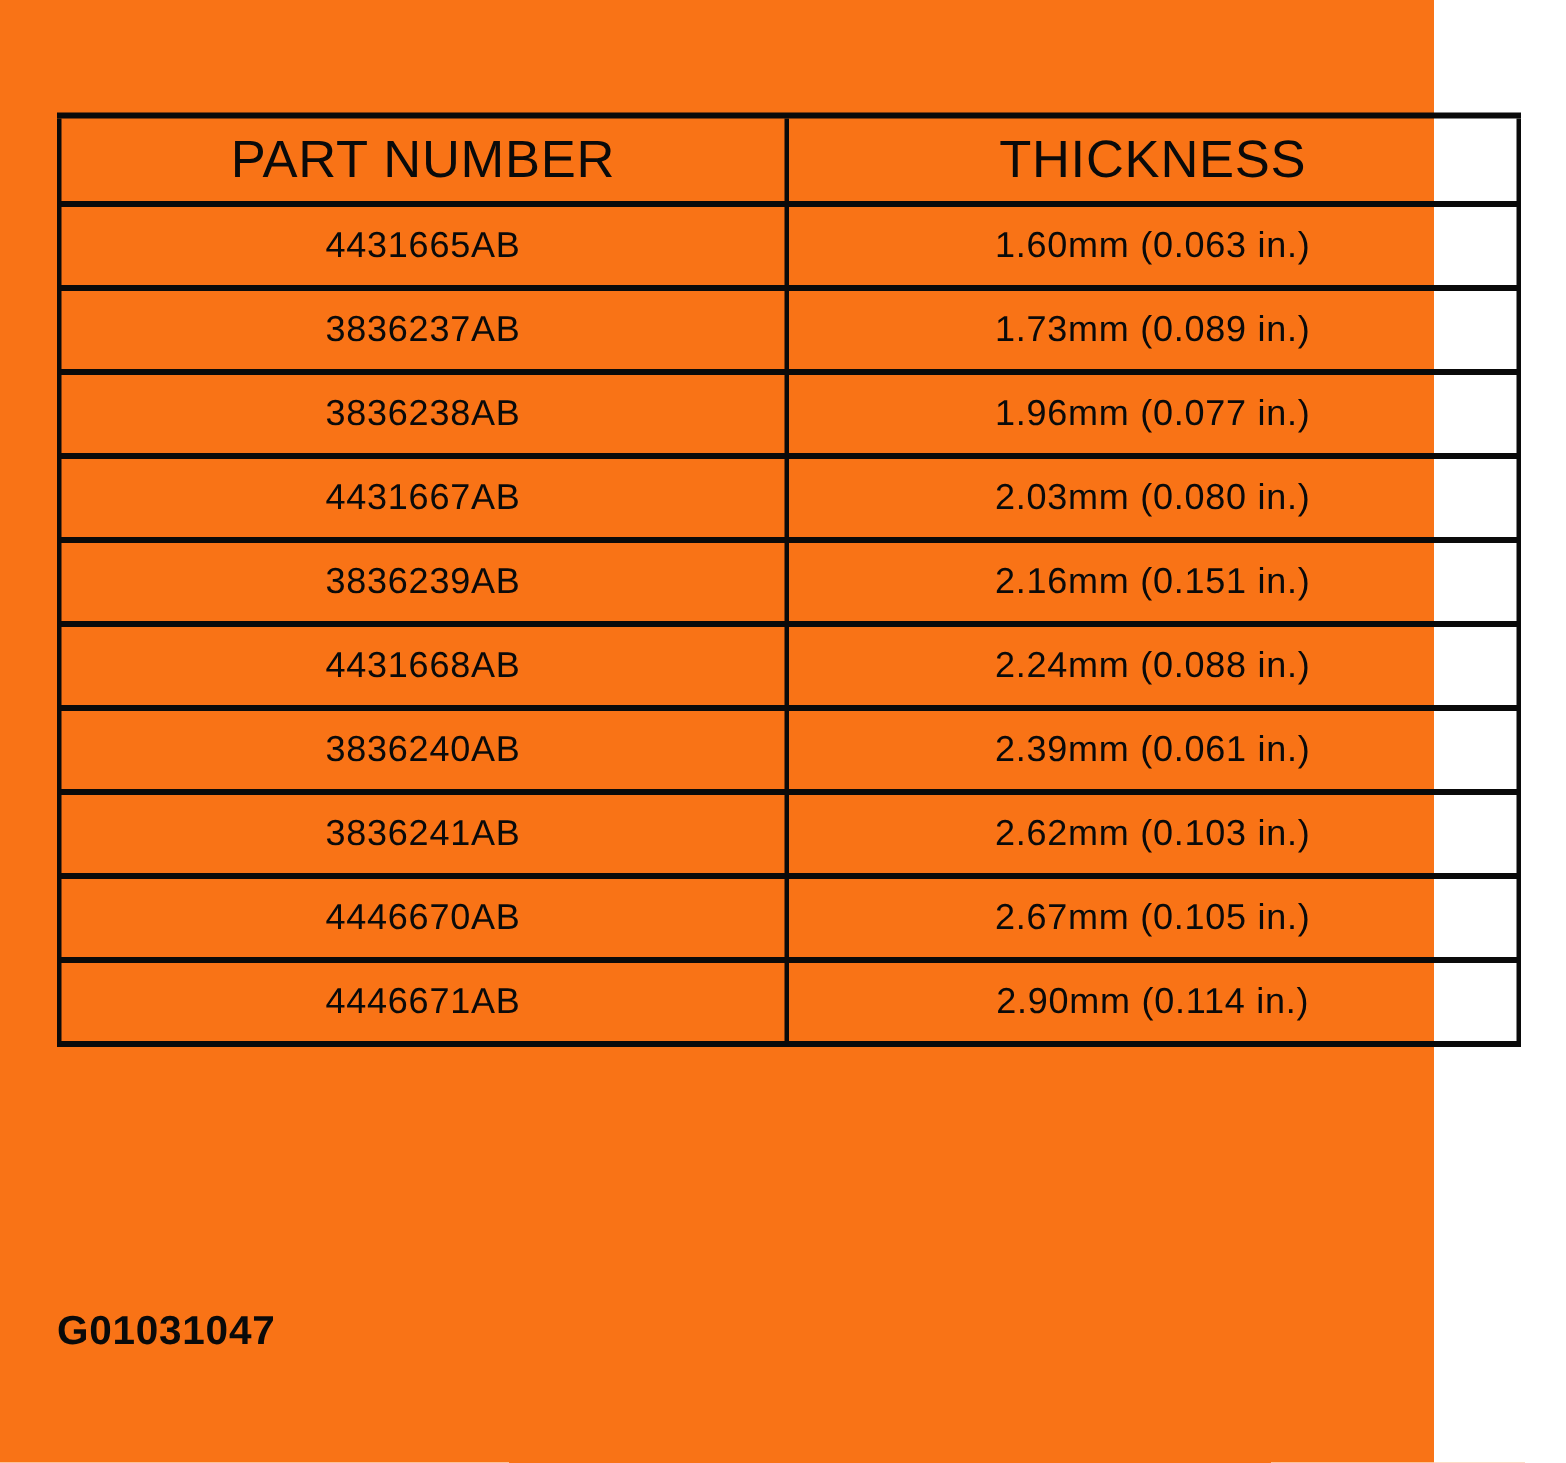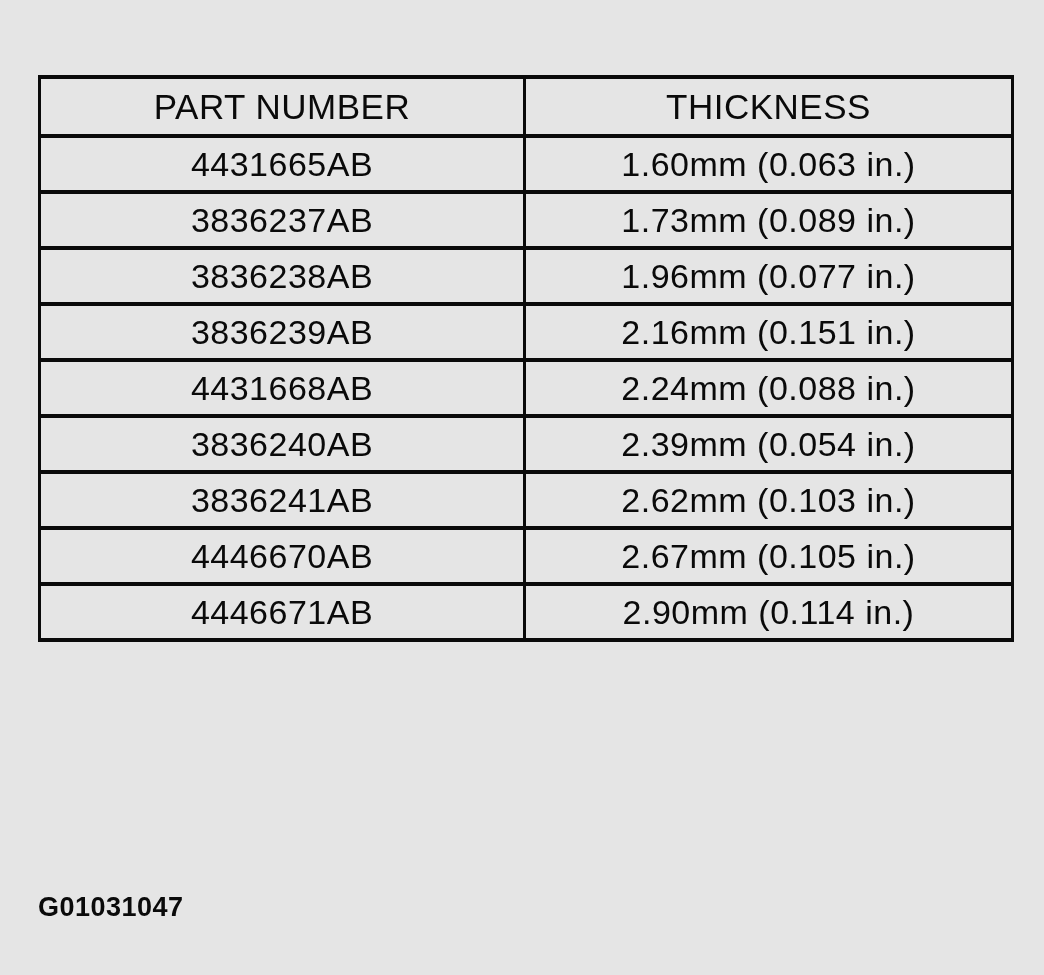--- a/index.html
+++ b/index.html
@@ -14,9 +14,9 @@
   }
   .page {
     position: relative;
-    width: 1044px;
+    width: 956px;
     height: 975px;
-    background: #e5e5e5;
+    background: #f97316;
   }
   .parts-table {
     position: absolute;

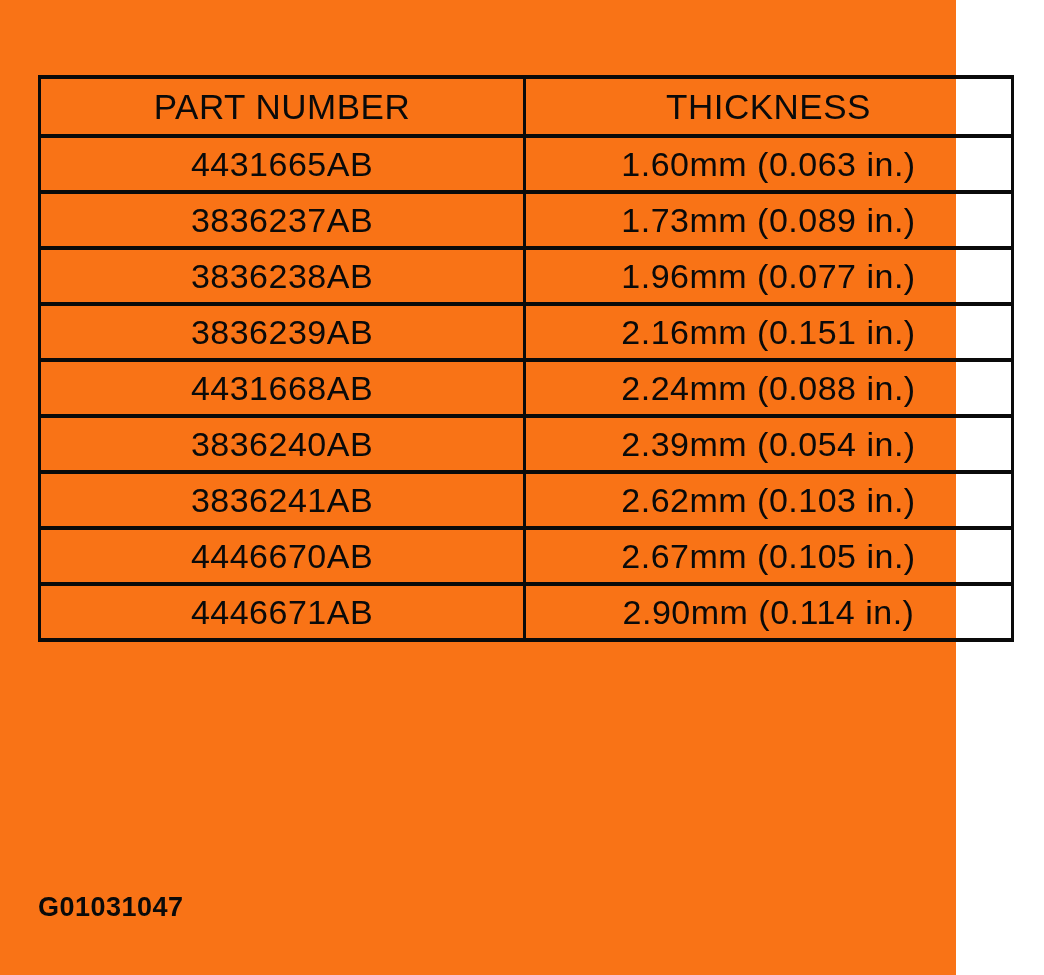--- a/index.html
+++ b/index.html
@@ -36,7 +36,7 @@
     vertical-align: middle;
     padding: 0;
     font-weight: 400;
-    font-size: 34px;
+    font-size: 24px;
     letter-spacing: 0.5px;
     white-space: nowrap;
     overflow: hidden;

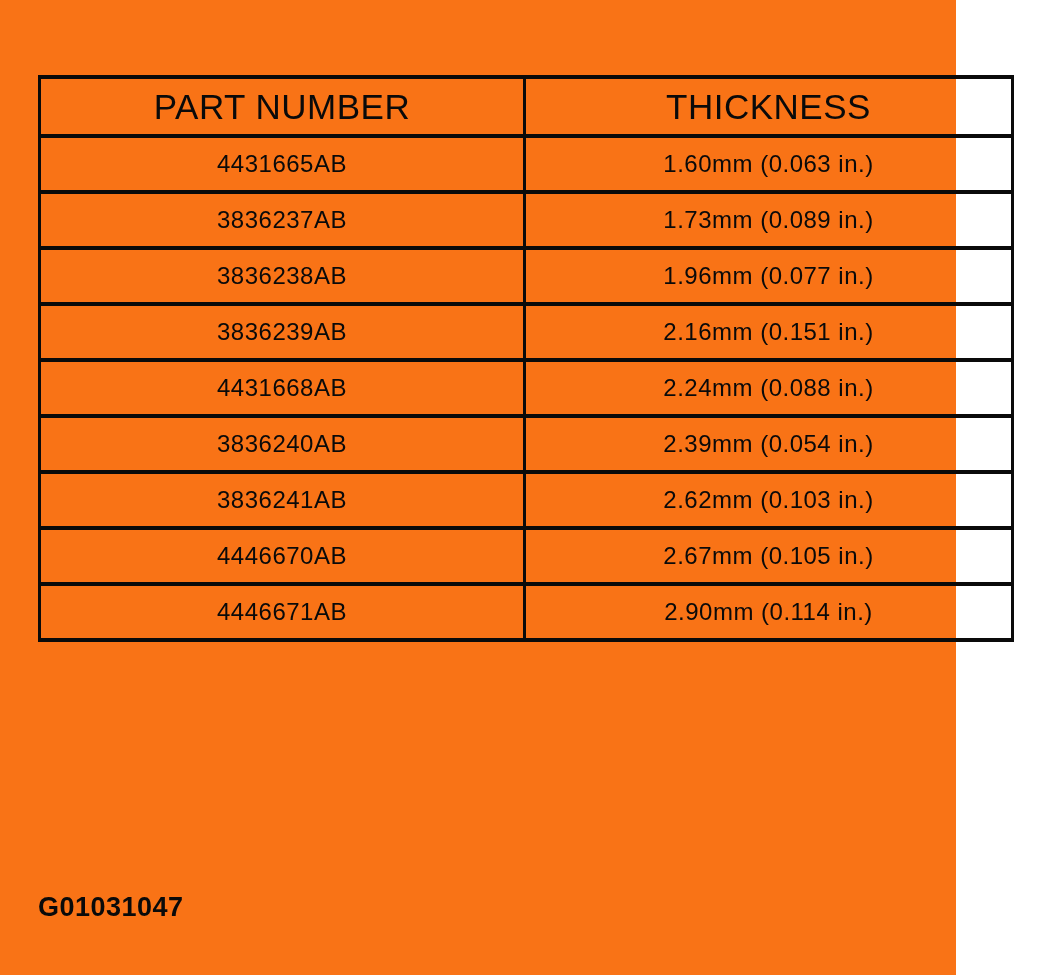--- a/index.html
+++ b/index.html
@@ -86,6 +86,10 @@
           <td>1.96mm (0.077 in.)</td>
         </tr>
         <tr>
+          <td>4431667AB</td>
+          <td>2.03mm (0.080 in.)</td>
+        </tr>
+        <tr>
           <td>3836239AB</td>
           <td>2.16mm (0.151 in.)</td>
         </tr>

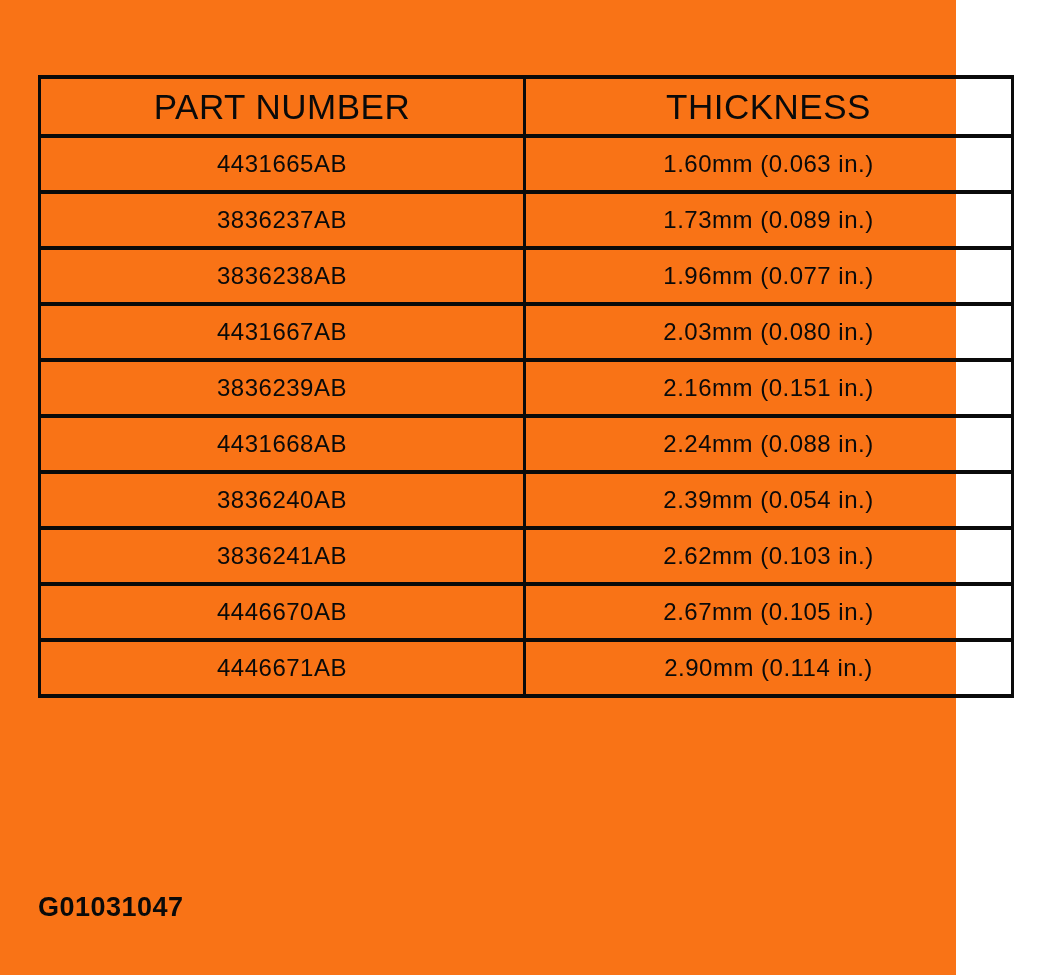--- a/index.html
+++ b/index.html
@@ -99,7 +99,7 @@
         </tr>
         <tr>
           <td>3836240AB</td>
-          <td>2.39mm (0.054 in.)</td>
+          <td>2.39mm (0.061 in.)</td>
         </tr>
         <tr>
           <td>3836241AB</td>

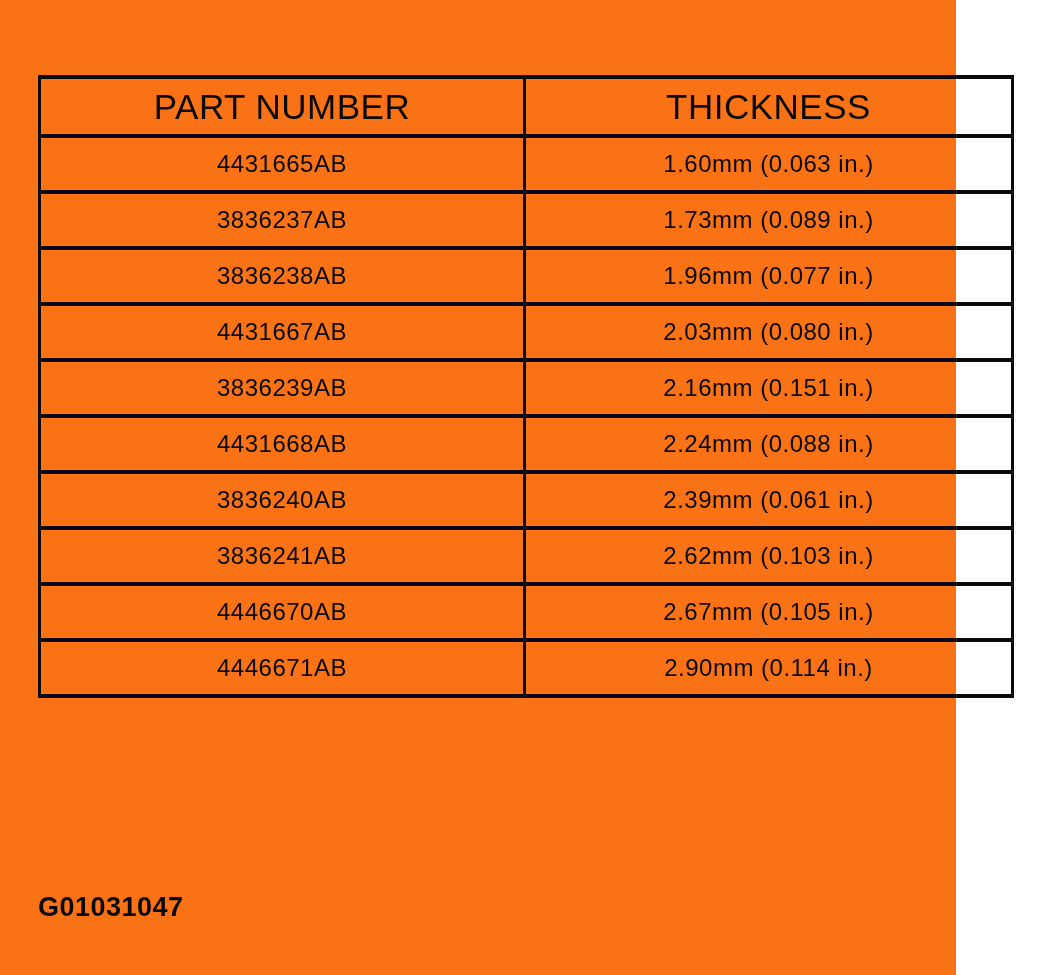--- a/index.html
+++ b/index.html
@@ -53,7 +53,7 @@
   .figure-id {
     position: absolute;
     left: 38px;
-    top: 892px;
+    top: 872px;
     font-size: 27px;
     font-weight: 700;
     letter-spacing: 0.5px;

